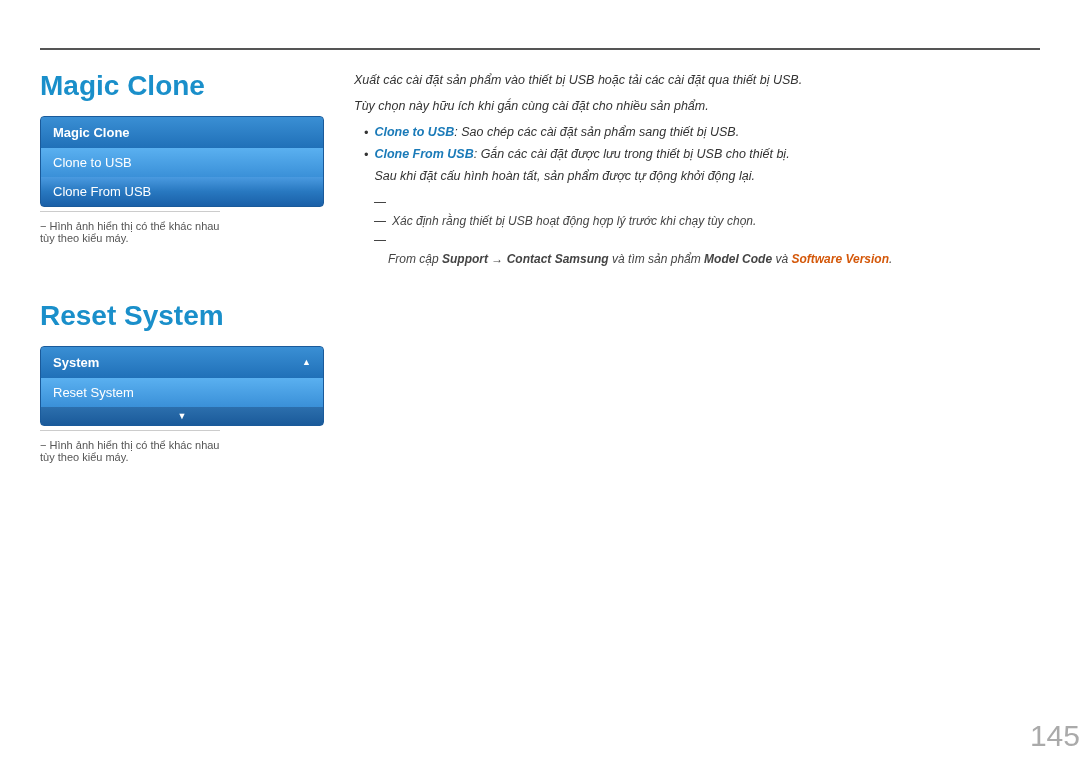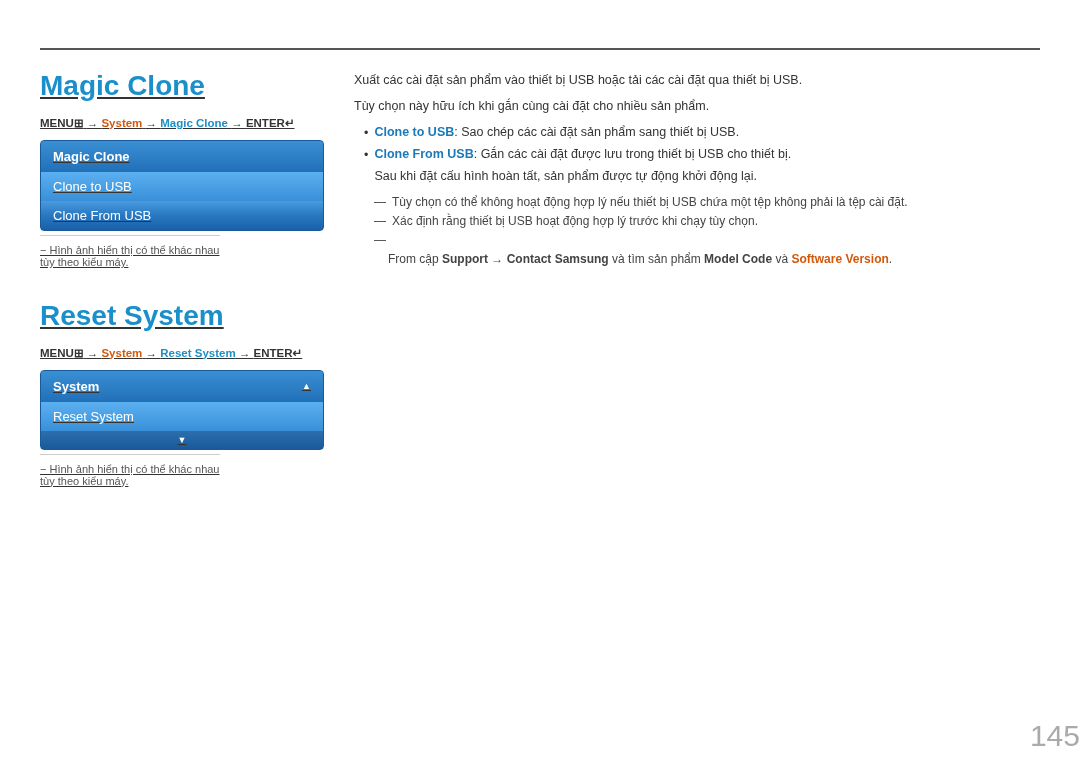--- a/index.html
+++ b/index.html
@@ -41,7 +41,6 @@
     .section-left {
       width: 284px;
       flex-shrink: 0;
-      text-decoration: underline;
     }
 
     .section-right {

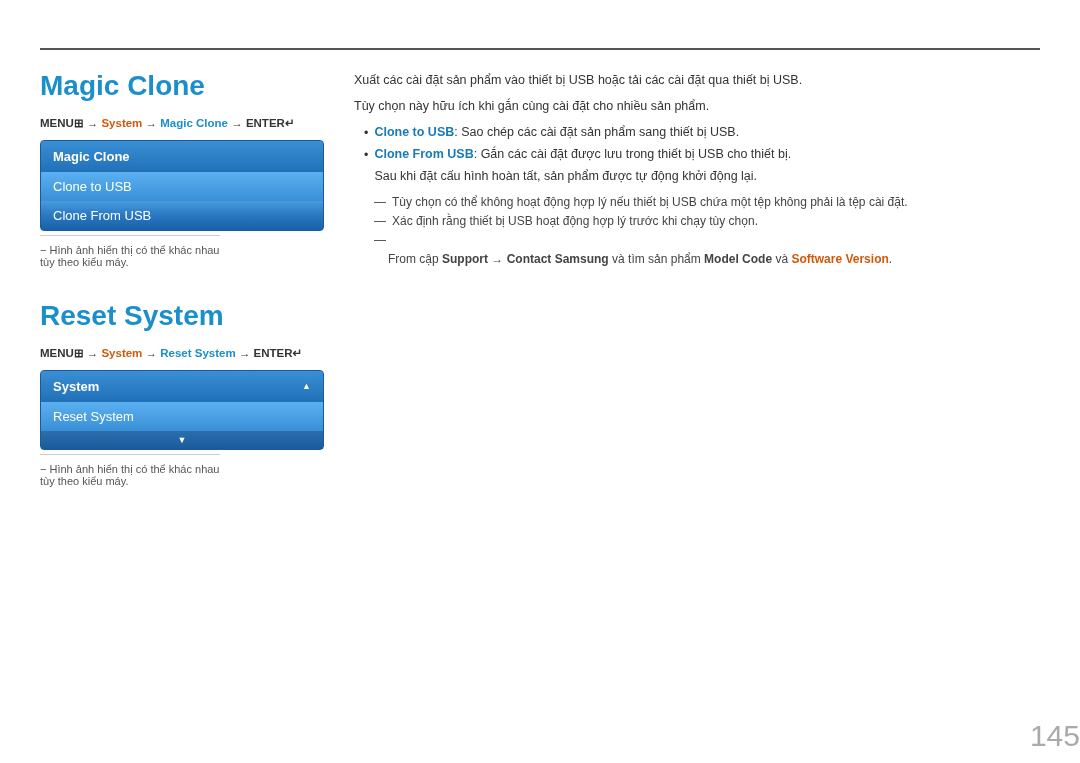--- a/index.html
+++ b/index.html
@@ -45,6 +45,7 @@
 
     .section-right {
       flex: 1;
+      font-style: italic;
     }
 
     .section-title-magic {

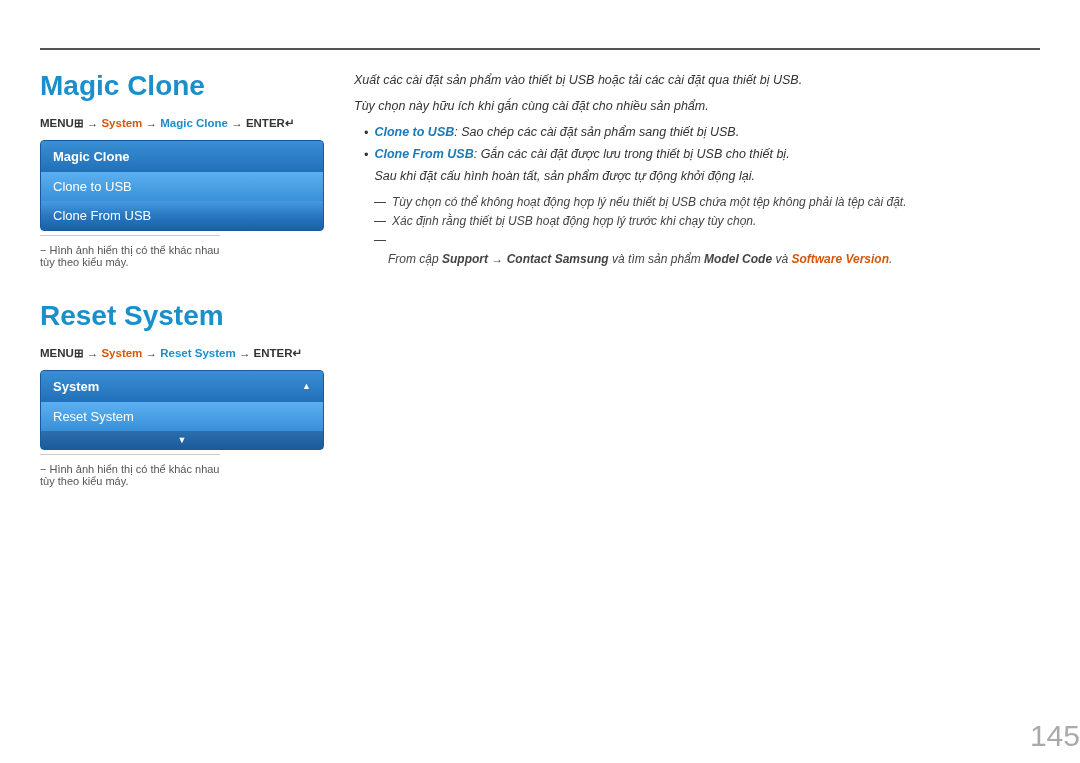--- a/index.html
+++ b/index.html
@@ -200,15 +200,6 @@
     <div class="section-left">
       <div class="section-title-magic">Magic Clone</div>
 
-      <div class="menu-path">
-        <span>MENU</span><span>⊞</span>
-        <span> → </span>
-        <span class="highlight-orange">System</span>
-        <span> → </span>
-        <span class="highlight-blue">Magic Clone</span>
-        <span> → </span>
-        <span>ENTER</span><span>↵</span>
-      </div>
 
       <div class="ui-box">
         <div class="ui-box-header">Magic Clone</div>

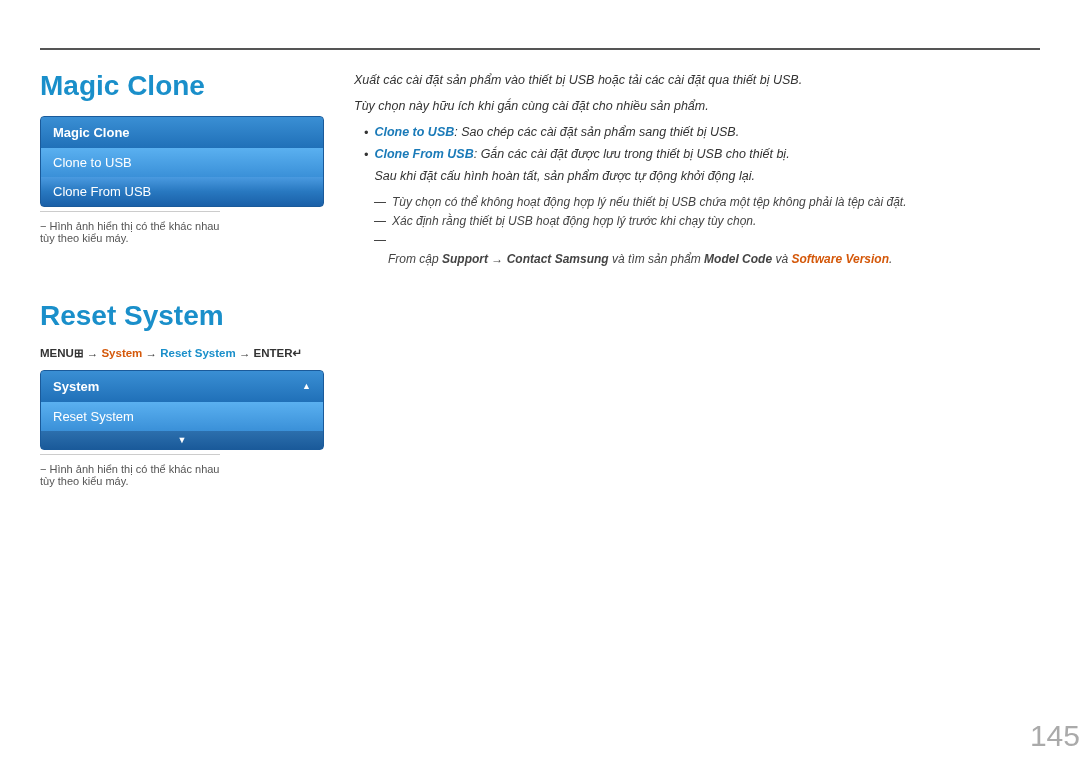--- a/index.html
+++ b/index.html
@@ -235,7 +235,6 @@
       <div class="dash-list">
         <div class="dash-item">
           <span class="dash-sym">―</span>
-          <span>Tùy chọn có thể không hoạt động hợp lý nếu thiết bị USB chứa một tệp không phải là tệp cài đặt.</span>
         </div>
         <div class="dash-item">
           <span class="dash-sym">―</span>

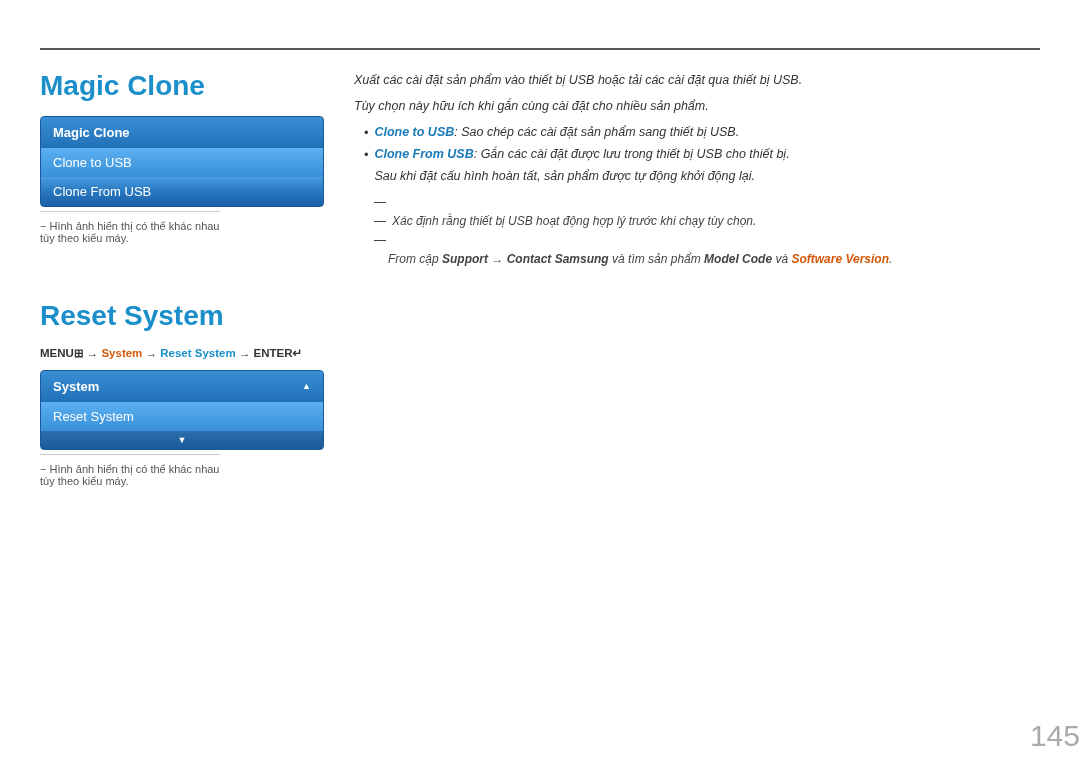--- a/index.html
+++ b/index.html
@@ -256,15 +256,6 @@
     <div class="section-left">
       <div class="section-title-reset">Reset System</div>
 
-      <div class="menu-path">
-        <span>MENU</span><span>⊞</span>
-        <span> → </span>
-        <span class="highlight-orange">System</span>
-        <span> → </span>
-        <span class="highlight-blue">Reset System</span>
-        <span> → </span>
-        <span>ENTER</span><span>↵</span>
-      </div>
 
       <div class="ui-box">
         <div class="ui-box-header" style="display:flex; justify-content:space-between; align-items:center;">

